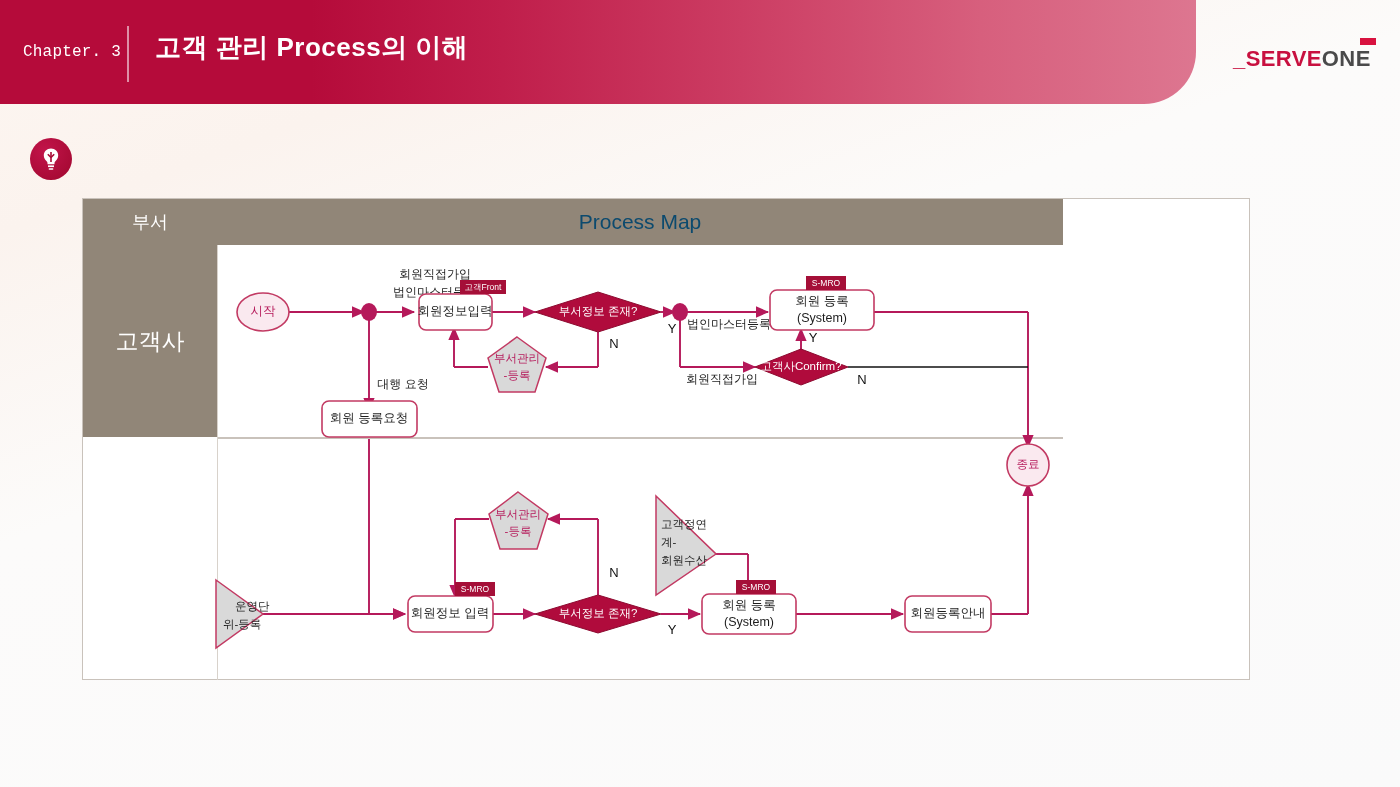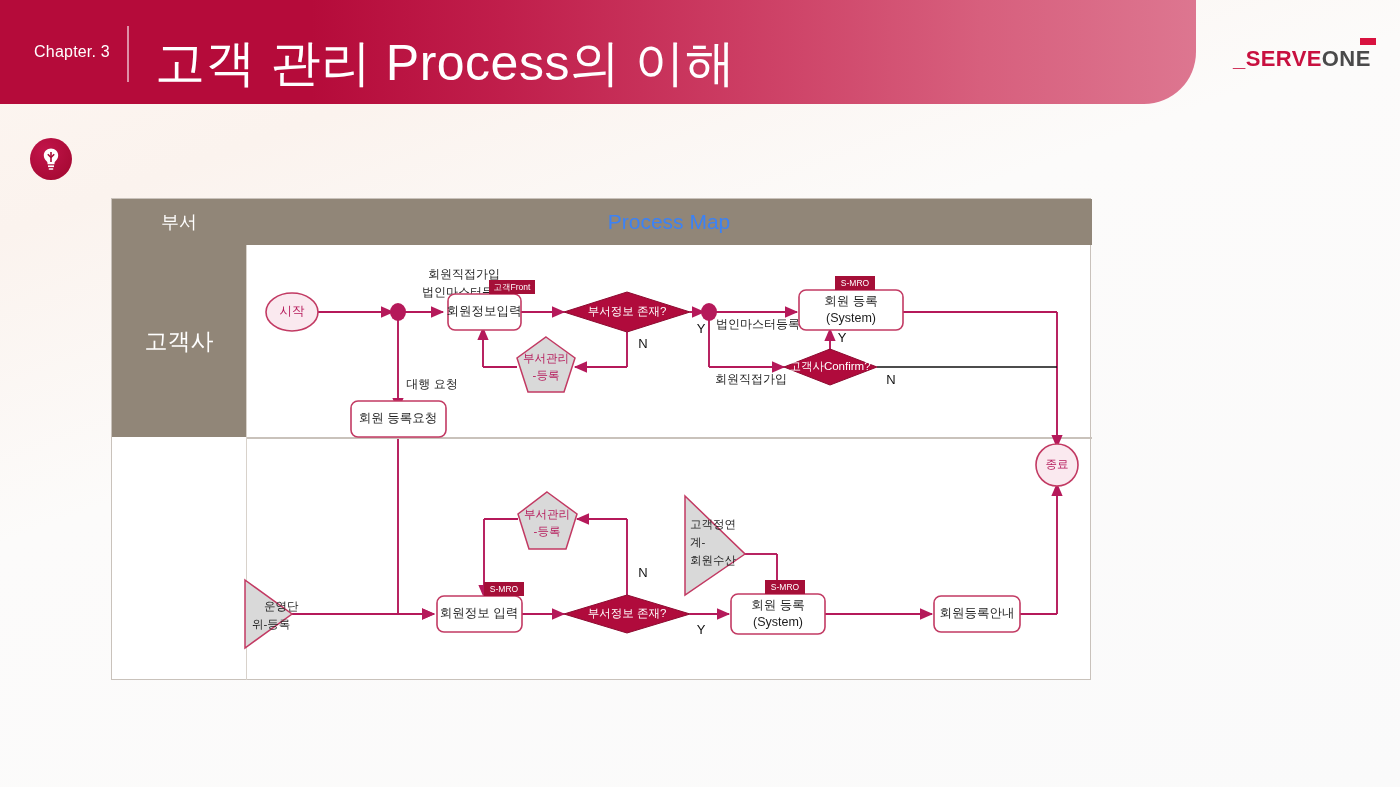--- a/index.html
+++ b/index.html
@@ -27,7 +27,7 @@
   .hdr-chapter {
     position: absolute; left: 22px; top: 43px;
     width: 100px; text-align: center;
-    color: #ffffff; font-size: 16px; letter-spacing: .2px;
+    color: #ffffff; font-size: 16px; letter-spacing: .2px; font-family: Liberation Mono, monospace;
   }
   .hdr-divider {
     position: absolute; left: 127px; top: 26px;

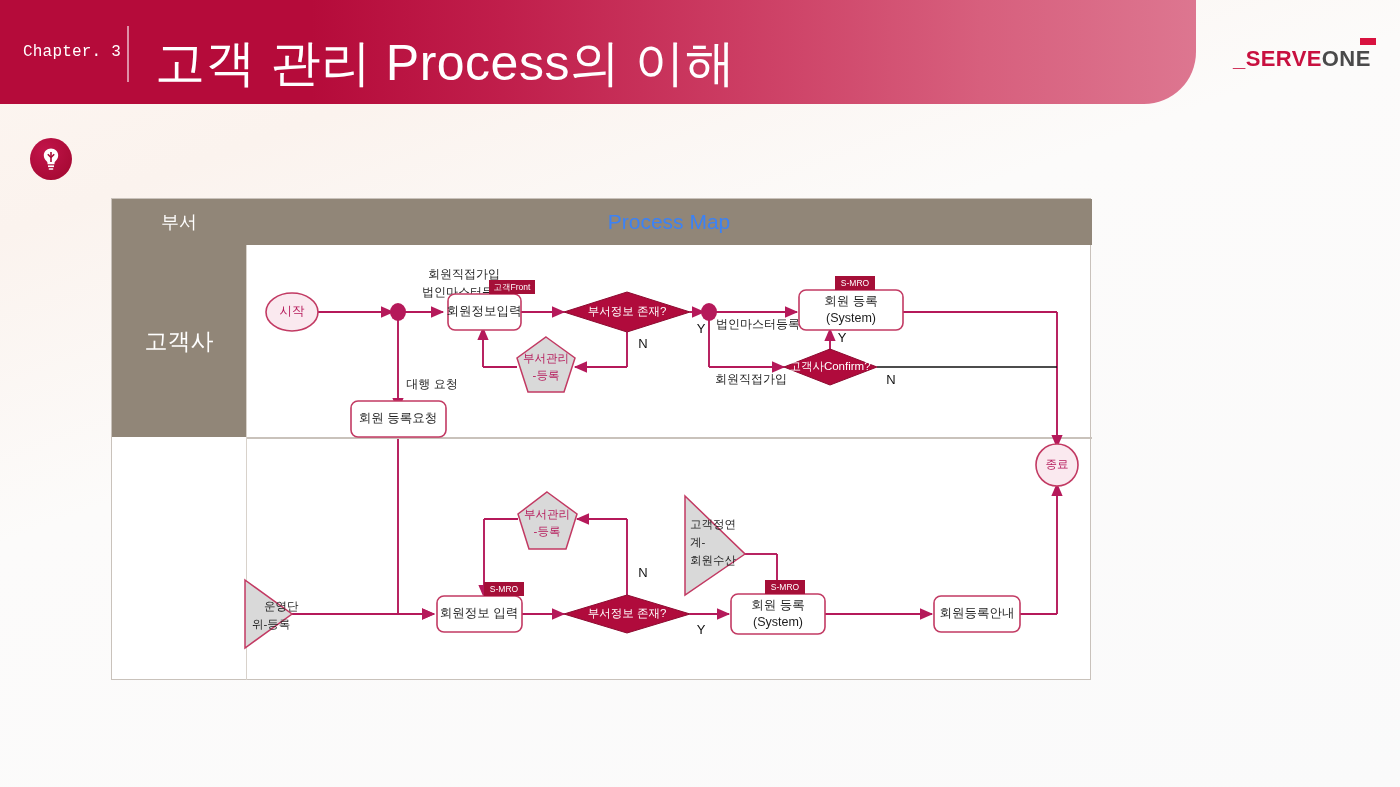--- a/index.html
+++ b/index.html
@@ -36,7 +36,7 @@
   }
   .hdr-title {
     position: absolute; left: 155px; top: 30px;
-    color: #ffffff; font-size: 50px; font-weight: 400;
+    color: #ffffff; font-size: 26px; font-weight: 700;
     letter-spacing: .5px; white-space: nowrap;
   }
 

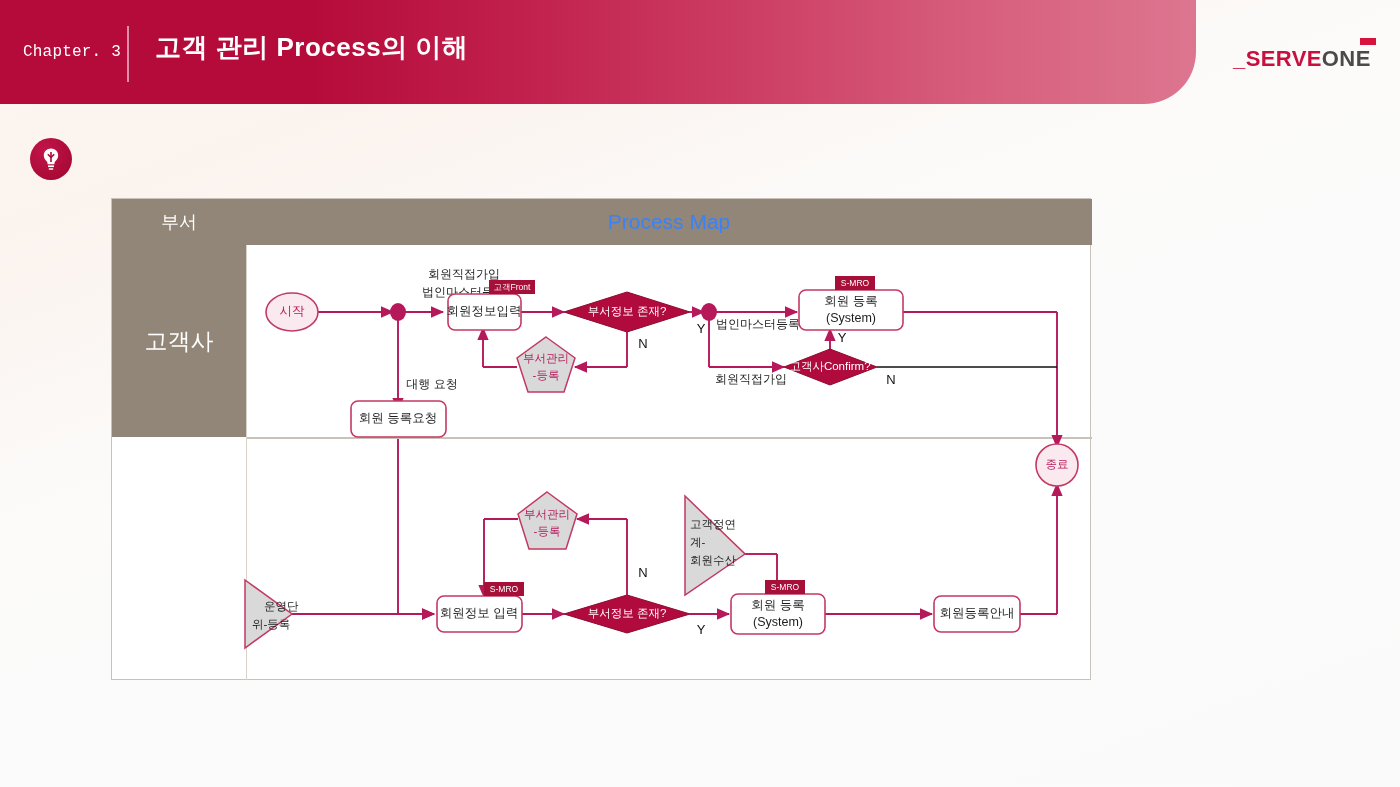--- a/index.html
+++ b/index.html
@@ -64,8 +64,8 @@
 
   
   .frame {
-    position: absolute; left: 111px; top: 198px;
-    width: 980px; height: 482px;
+    position: absolute; left: 82px; top: 198px;
+    width: 1168px; height: 482px;
     border: 1px solid #c9c2bb;
     background: #ffffff;
   }

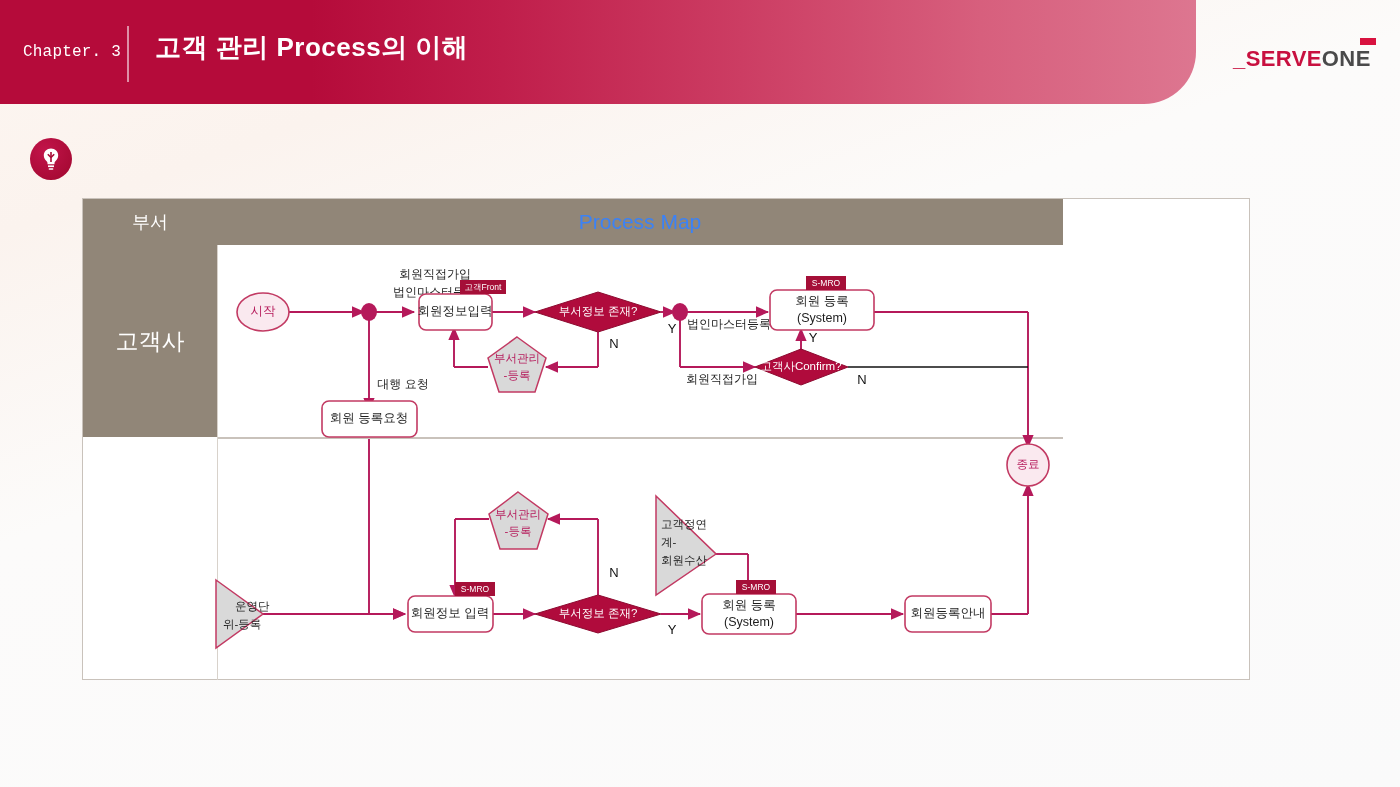--- a/index.html
+++ b/index.html
@@ -84,7 +84,7 @@
     position: absolute; left: 134px; top: 0;
     width: 846px; height: 46px;
     display: flex; align-items: center; justify-content: center;
-    color: #3b82f6; font-size: 21px;
+    color: #0c4a6e; font-size: 21px;
   }
   .lane-label {
     position: absolute; left: 0;

